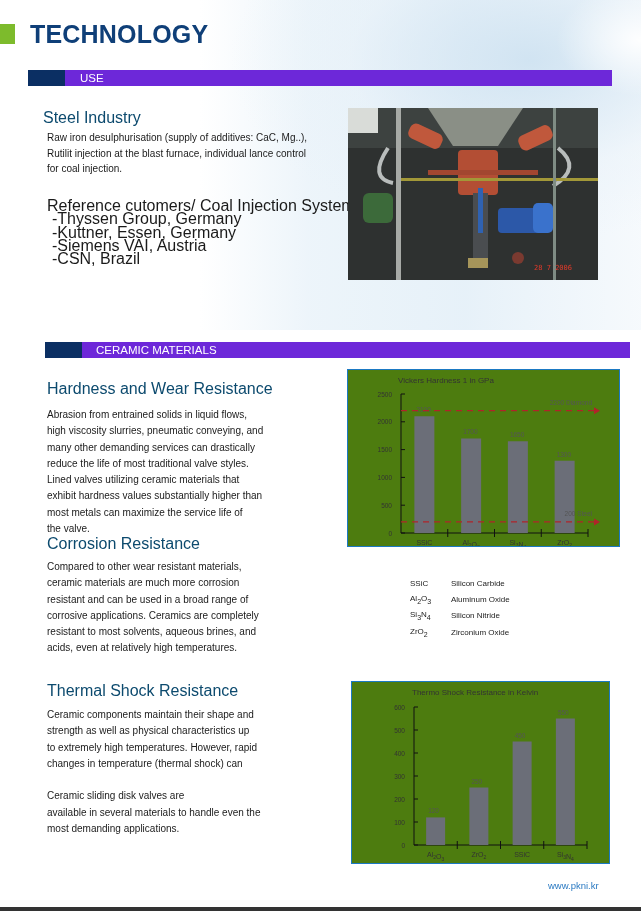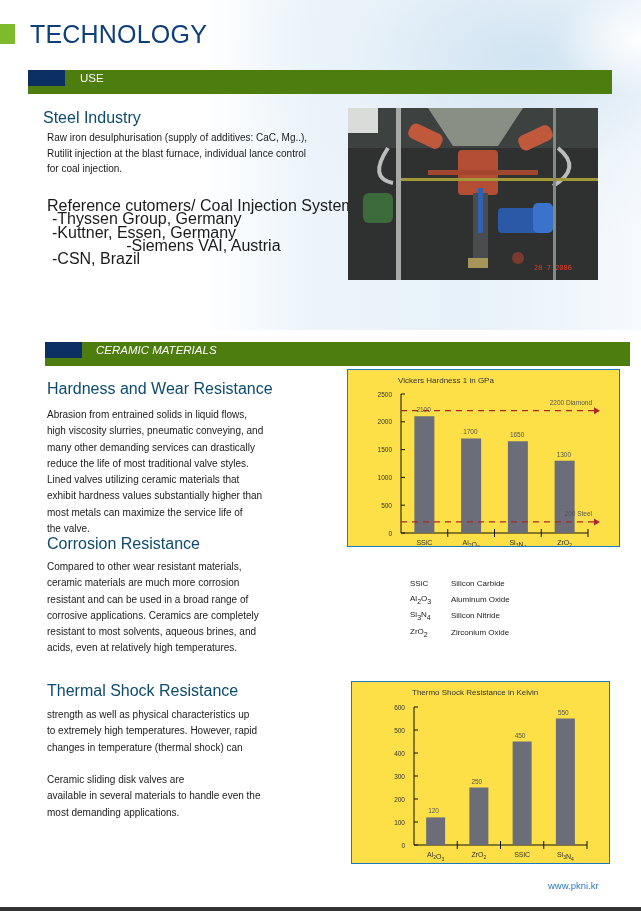--- a/index.html
+++ b/index.html
@@ -19,7 +19,7 @@
   }
   .green-square { position: absolute; left: 0; top: 24px; width: 15px; height: 20px; background: #7dbb2c; }
   .page-title {
-    position: absolute; left: 30px; top: 20px; font-size: 25px; font-weight: normal;
+    position: absolute; left: 30px; top: 20px; font-size: 25px; font-weight: bold;
     color: #0f3f78; letter-spacing: 0.2px; margin: 0;
   }
   .section-bar {

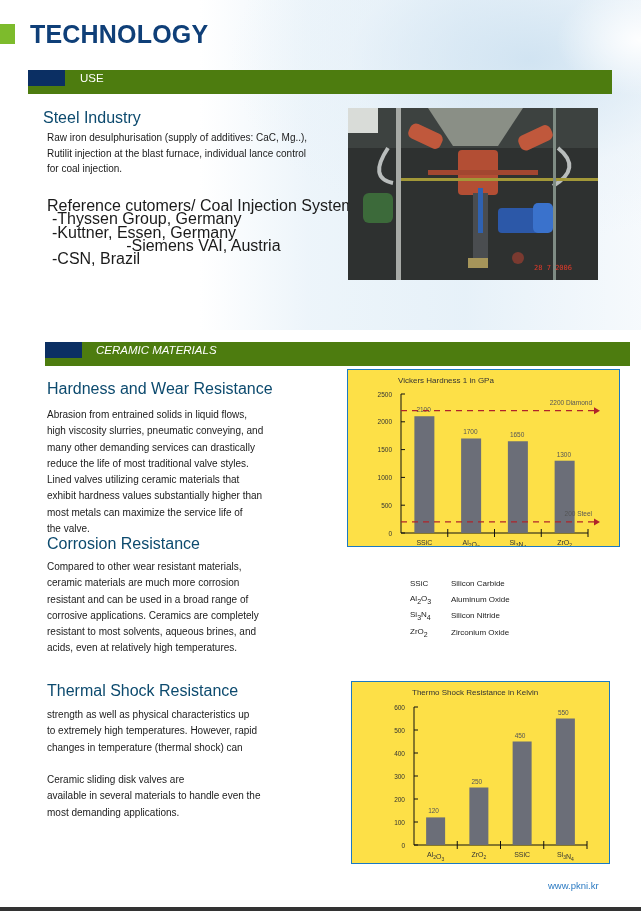--- a/index.html
+++ b/index.html
@@ -23,7 +23,7 @@
     color: #0f3f78; letter-spacing: 0.2px; margin: 0;
   }
   .section-bar {
-    position: absolute; height: 24px; background: #4d7c0f;
+    position: absolute; height: 16px; background: #6d28d9;
   }
   .section-bar .dark { position: absolute; left: 0; top: 0; height: 16px; width: 30px; background: #0b2f63; }
   .section-bar .label {

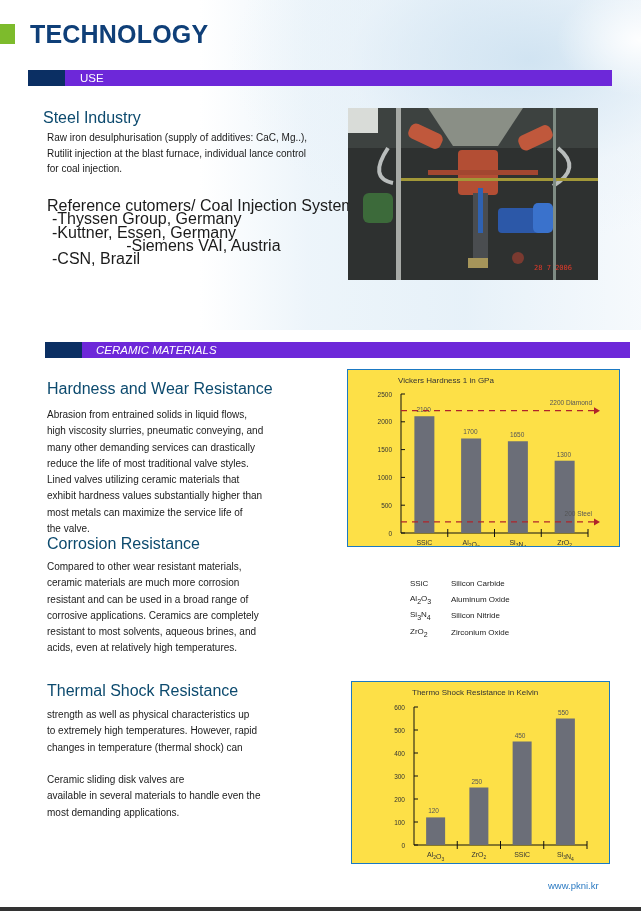--- a/index.html
+++ b/index.html
@@ -85,7 +85,7 @@
     <div>Reference cutomers/ Coal Injection System</div>
     <div style="padding-left: 5px;">-Thyssen Group, Germany</div>
     <div style="padding-left: 5px;">-Kuttner, Essen, Germany</div>
-    <div style="padding-left: 5px; text-align: center;">-Siemens VAI, Austria</div>
+    <div style="padding-left: 5px;">-Siemens VAI, Austria</div>
     <div style="padding-left: 5px;">-CSN, Brazil</div>
   </div>
 

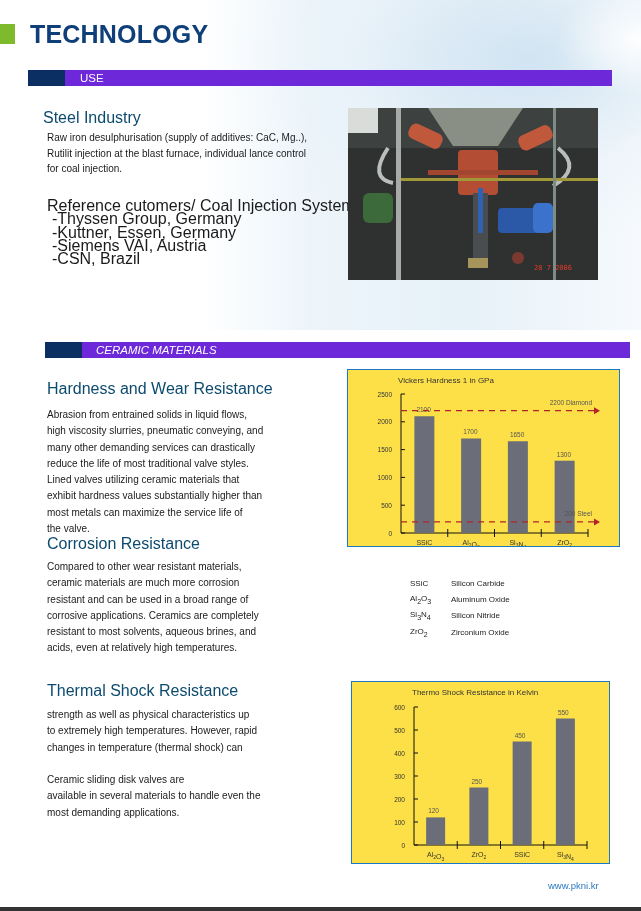--- a/index.html
+++ b/index.html
@@ -34,7 +34,7 @@
   .bar-use .label { left: 52px; }
   .bar-ceramic { left: 45px; top: 342px; width: 585px; }
   .bar-ceramic .dark { width: 37px; }
-  .bar-ceramic .label { left: 51px; font-style: italic; }
+  .bar-ceramic .label { left: 51px; }
 
   .h2 { position: absolute; color: #0c4a6e; font-size: 16px; margin: 0; font-weight: normal; }
   .para { position: absolute; font-size: 10px; line-height: 16.3px; color: #1a1a1a; margin: 0; }

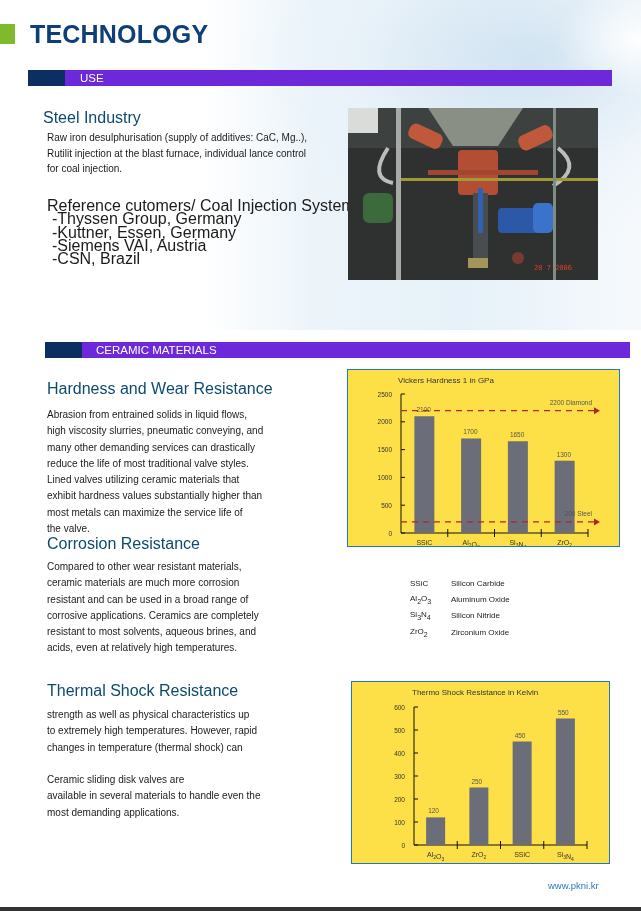--- a/index.html
+++ b/index.html
@@ -47,7 +47,7 @@
   .photo-date { position: absolute; right: 26px; bottom: 8px; color: #e23a2a; font-family: "DejaVu Sans Mono", monospace; font-size: 7px; }
 
   .chart-box {
-    position: absolute; border: 1.5px solid #1b79c3; background: #fde047;
+    position: absolute; border: 1.5px solid #1b79c3; background: #4d7c0f;
   }
   .hard-box { left: 347px; top: 369px; width: 271px; height: 176px; }
   .therm-box { left: 351px; top: 681px; width: 257px; height: 181px; }

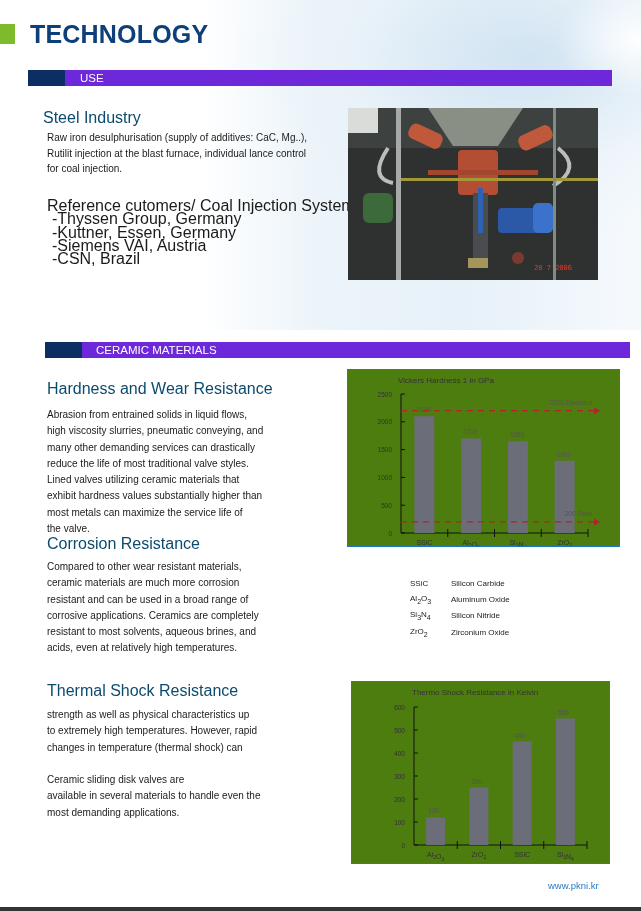--- a/index.html
+++ b/index.html
@@ -144,6 +144,7 @@
 
 <h2 class="h2" style="left:47px; top:682px;">Thermal Shock Resistance</h2>
 <div class="para" id="thermal-text" style="left:47px; top:707px;">
+    <div>Ceramic components maintain their shape and</div>
     <div>strength as well as physical characteristics up</div>
     <div>to extremely high temperatures. However, rapid</div>
     <div>changes in temperature (thermal shock) can</div>

